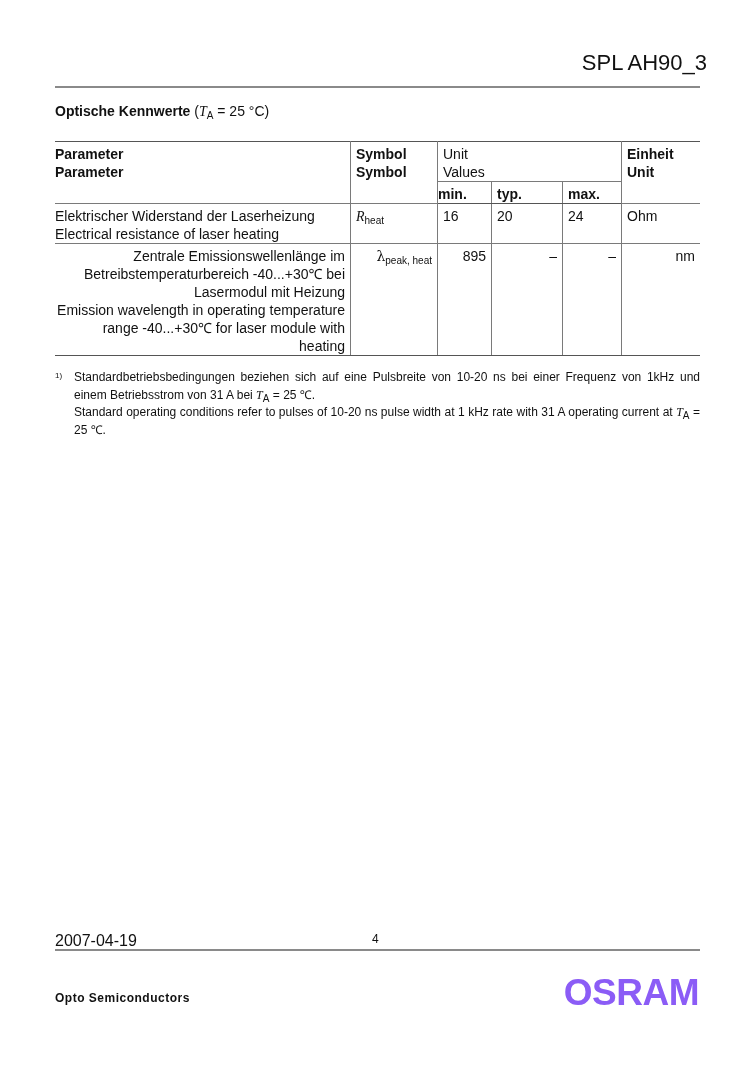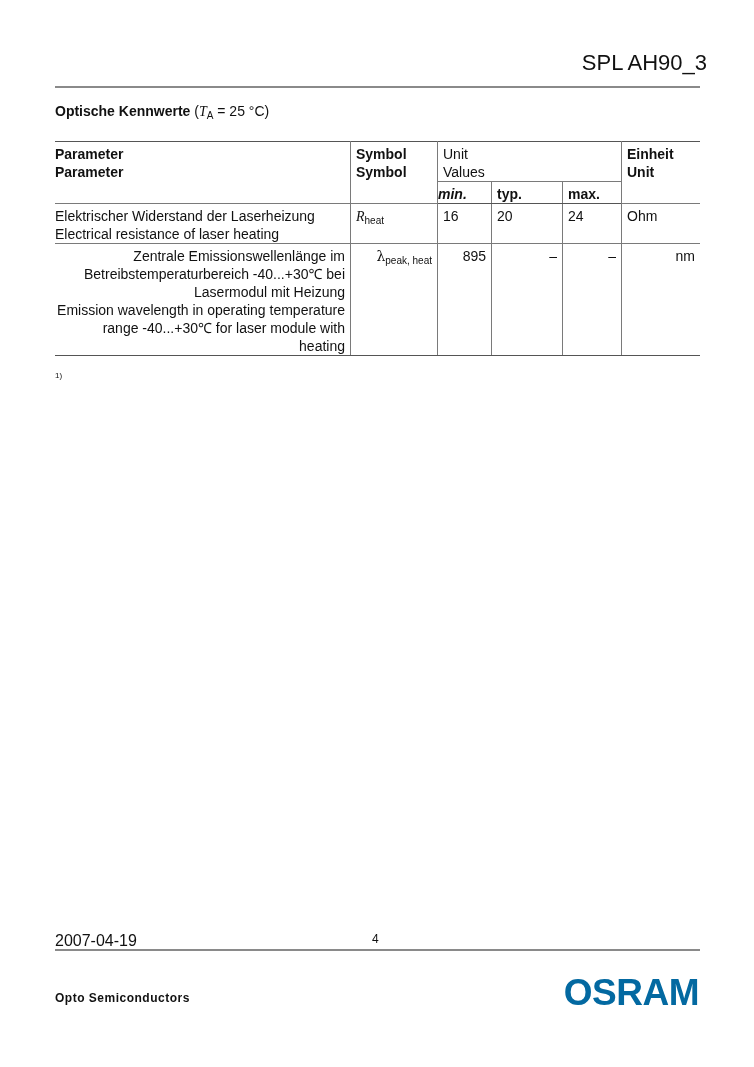--- a/index.html
+++ b/index.html
@@ -32,7 +32,7 @@
   th.center { text-align: center; }
   .c-param { width: 290px; }
   .c-sym { width: 76px; }
-  .c-min { width: 48px; font-style: italic; }
+  .c-min { width: 48px; }
   .c-typ { width: 60px; }
   .c-max { width: 48px; border-radius: 6px; }
 

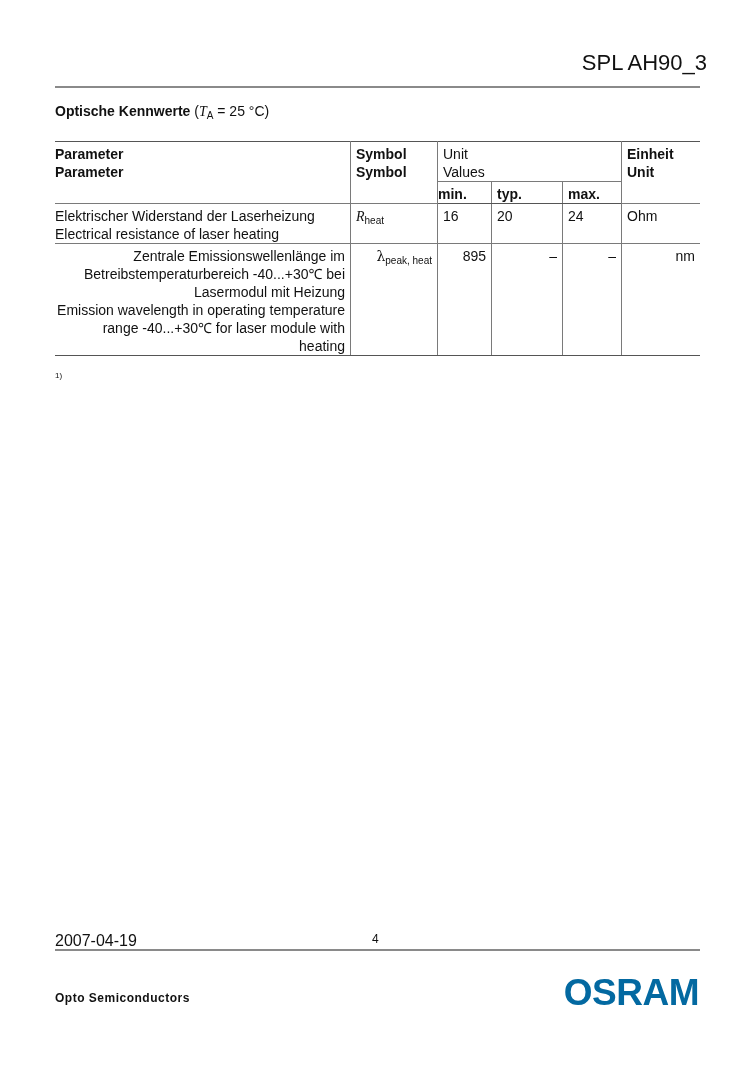--- a/index.html
+++ b/index.html
@@ -110,6 +110,7 @@
 <div class="abs fn">
   <span class="mark">1)</span>
   <div class="body">
+    <p><span>Standardbetriebsbedingungen beziehen sich auf eine Pulsbreite von 10-20 ns bei einer Frequenz von 1kHz und einem Betriebsstrom von 31 A bei </span><span class="it">T</span><sub>A</sub><span> = 25 ℃.</span></p>
   </div>
 </div>
 

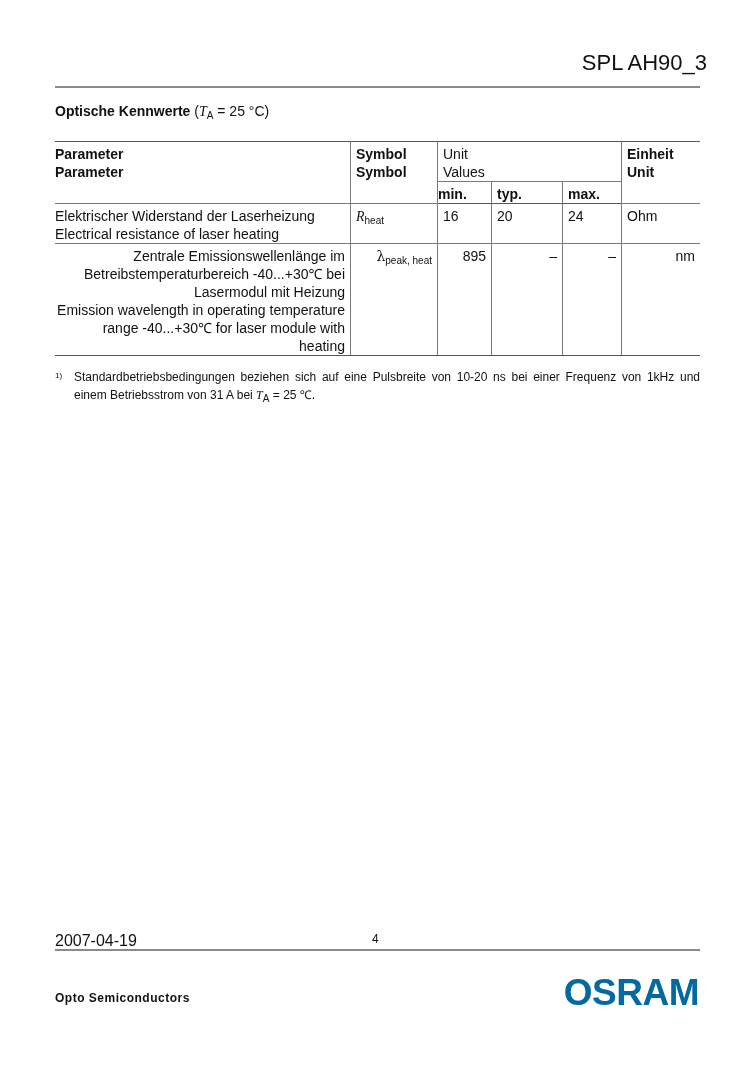--- a/index.html
+++ b/index.html
@@ -111,6 +111,7 @@
   <span class="mark">1)</span>
   <div class="body">
     <p><span>Standardbetriebsbedingungen beziehen sich auf eine Pulsbreite von 10-20 ns bei einer Frequenz von 1kHz und einem Betriebsstrom von 31 A bei </span><span class="it">T</span><sub>A</sub><span> = 25 ℃.</span></p>
+    <p><span>Standard operating conditions refer to pulses of 10-20 ns pulse width at 1 kHz rate with 31 A operating current at </span><span class="it">T</span><sub>A</sub><span> = 25 ℃.</span></p>
   </div>
 </div>
 

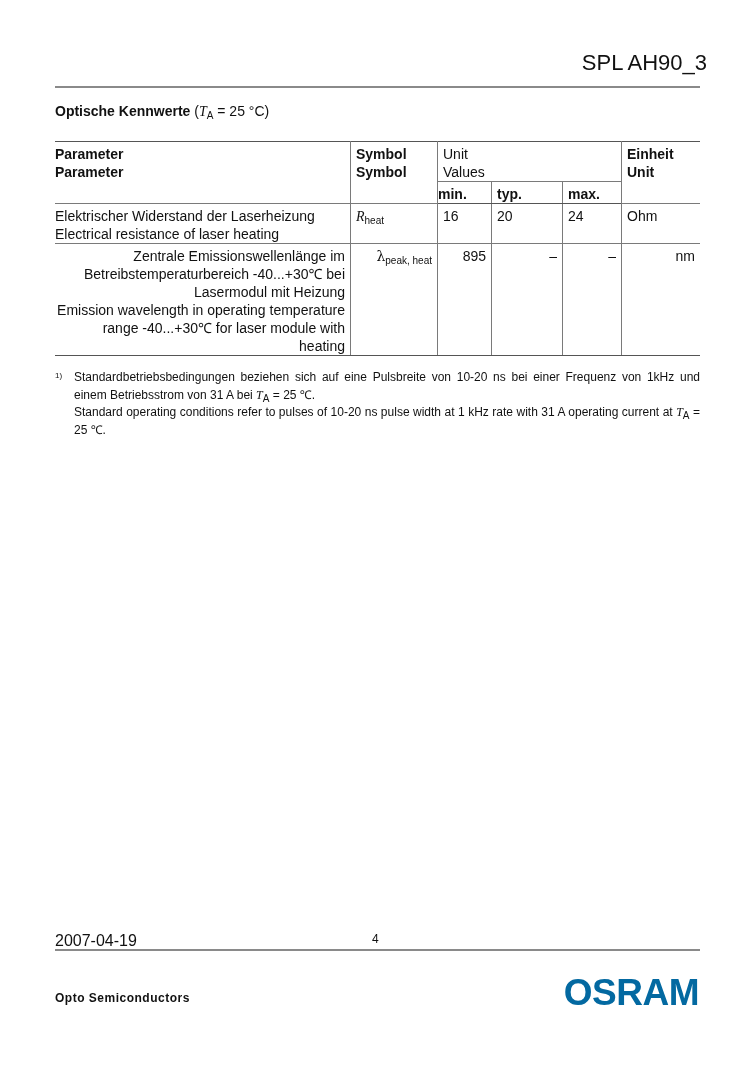--- a/index.html
+++ b/index.html
@@ -44,7 +44,7 @@
   .foot-date { left: 55px; top: 932px; font-size: 16px; }
   .foot-page { left: 372px; top: 932px; font-size: 12px; }
   .brand { left: 55px; top: 991px; font-size: 12px; font-weight: bold; letter-spacing: 0.5px; }
-  .logo { right: 55px; top: 972px; font-size: 37px; font-weight: bold; color: #0369a1;
+  .logo { right: 55px; top: 972px; font-size: 37px; font-weight: bold; color: #8b5cf6;
           font-family: "Liberation Sans", sans-serif; letter-spacing: -0.5px; }
 </style>
 </head>

